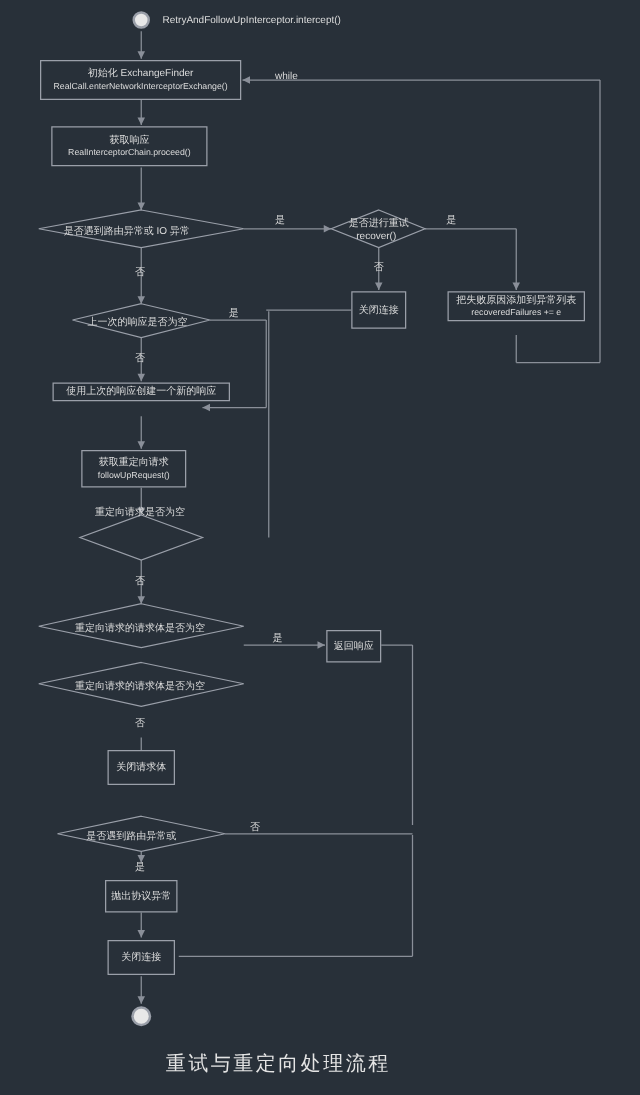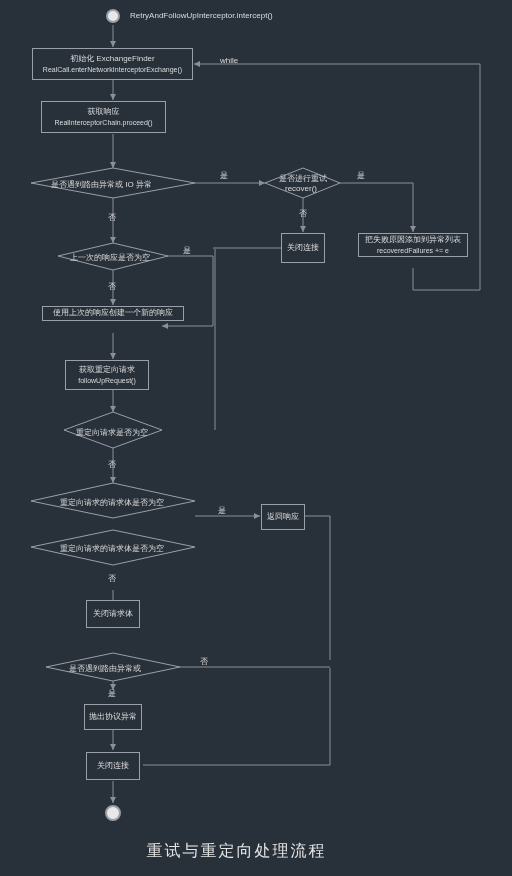--- a/index.html
+++ b/index.html
@@ -161,7 +161,7 @@
   <div style="font-size:7px">followUpRequest()</div>
 </div>
 
-<div class="lbl" style="left:76px;top:427px;">重定向请求是否为空</div>
+<div class="lbl" style="left:76px;top:404px;">重定向请求是否为空</div>
 
 <div class="lbl" style="left:60px;top:497px;">重定向请求的请求体是否为空</div>
 

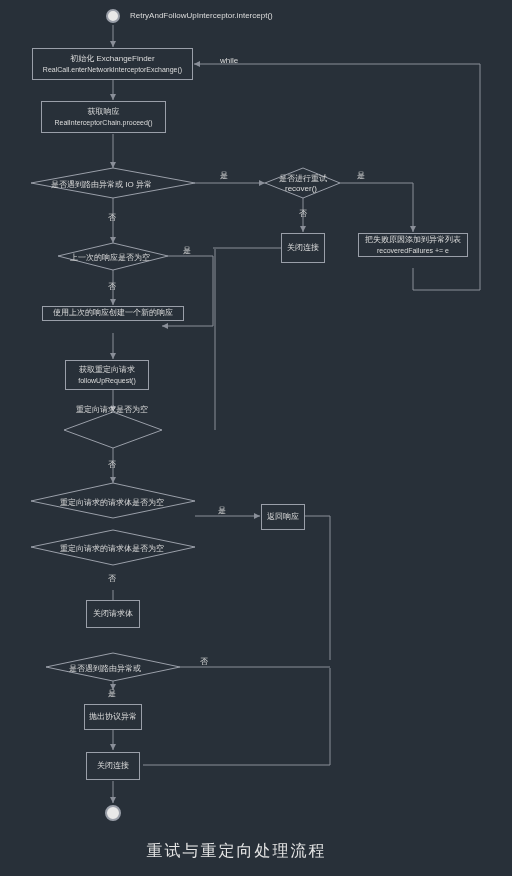--- a/index.html
+++ b/index.html
@@ -40,7 +40,6 @@
     font-size: 16px;
     color: #e4e4e4;
     letter-spacing: 2px;
-    padding-left: 14px;
   }
   .circ {
     position: absolute;

